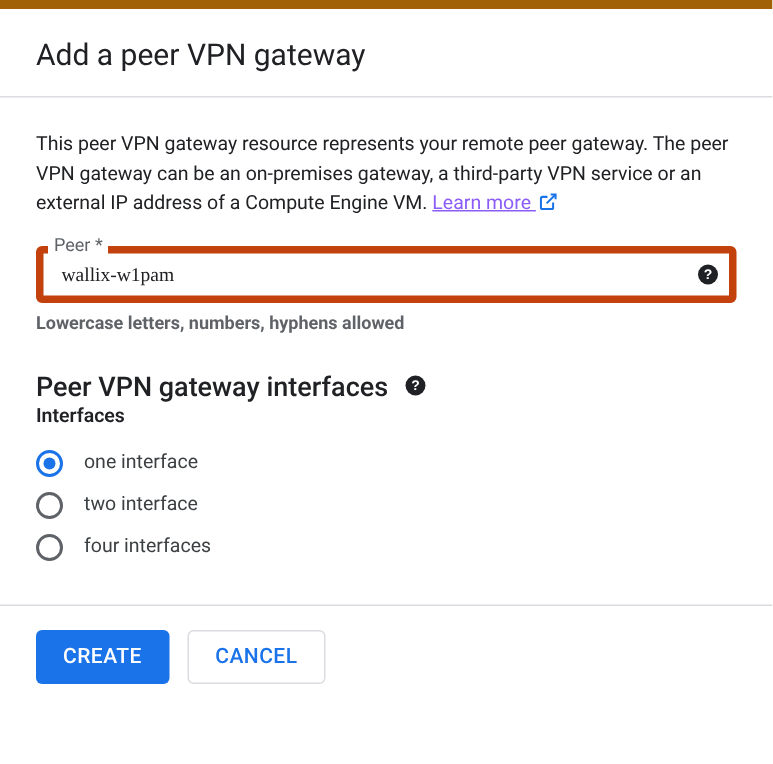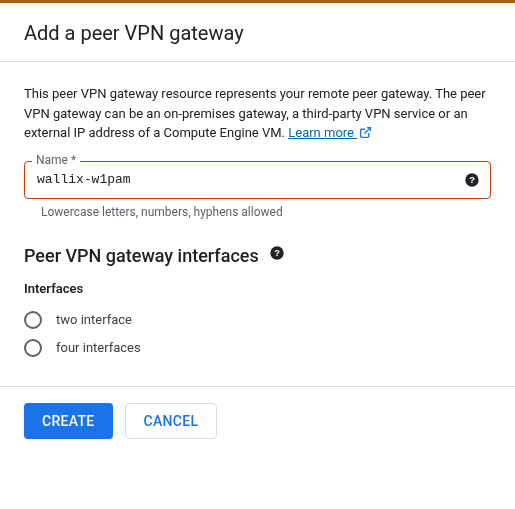--- a/index.html
+++ b/index.html
@@ -11,7 +11,7 @@
   }
   .dialog-header {
     padding: 18px 40px 16px 24px;
-    border-top: 3px solid #a16207;
+    border-top: 6px solid #a16207;
     border-bottom: 1px solid #dadce0;
   }
   .dialog-title {

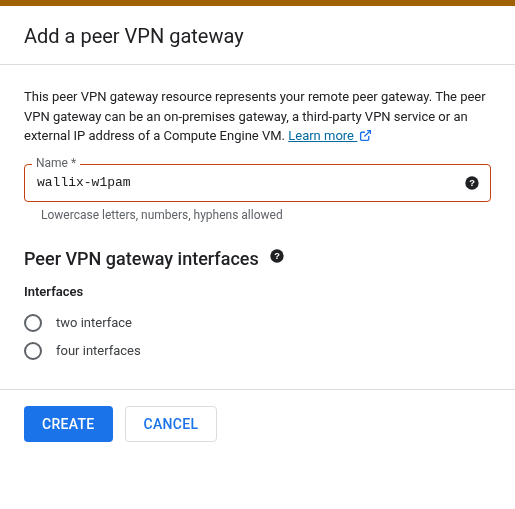--- a/index.html
+++ b/index.html
@@ -27,7 +27,7 @@
     color: #202124;
   }
   .learn-more {
-    color: #0369a1;
+    color: #8b5cf6;
     text-decoration: underline;
     cursor: pointer;
     white-space: nowrap;

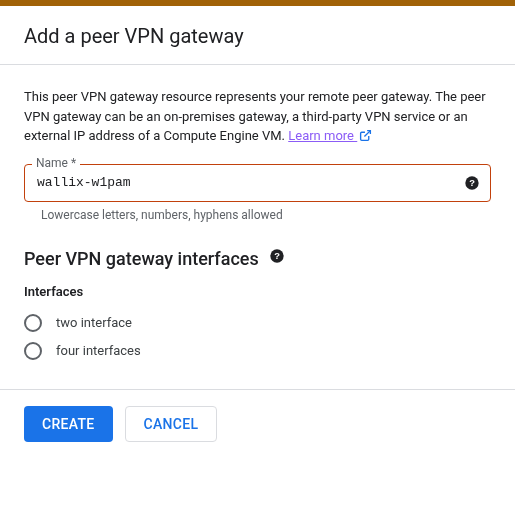--- a/index.html
+++ b/index.html
@@ -188,7 +188,7 @@
   </p>
 
   <div class="field-wrap">
-    <label class="floating-label">Name *</label>
+    <label class="floating-label">Peer *</label>
     <input type="text" value="wallix-w1pam" style="">
     <span class="field-help-icon">
       <svg class="help-circle" viewBox="0 0 24 24" fill="#202124">

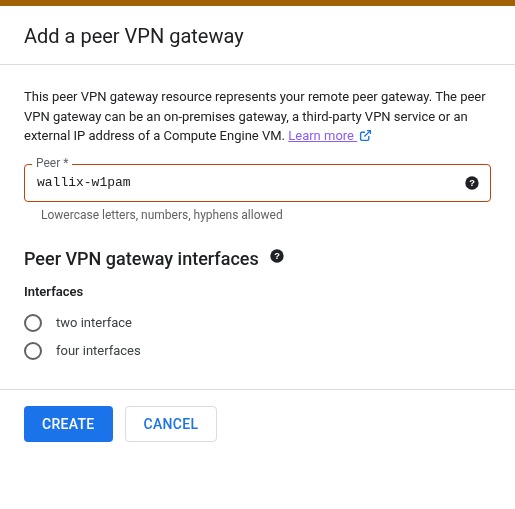--- a/index.html
+++ b/index.html
@@ -44,13 +44,13 @@
   .field-wrap input {
     width: 100%;
     height: 38px;
-    border: 1px solid #c2410c;
+    border: 5px solid #c2410c;
     border-radius: 4px;
     padding: 8px 40px 8px 12px;
     font-size: 13px;
     color: #202124;
     outline: none;
-    font-family: Liberation Mono, monospace;
+    font-family: Liberation Serif, serif;
   }
   .field-wrap .floating-label {
     position: absolute;

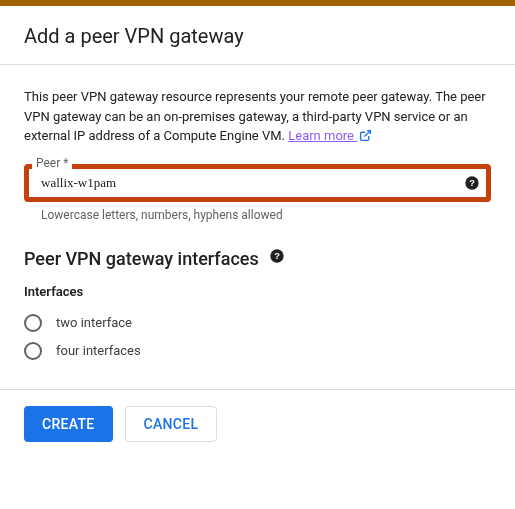--- a/index.html
+++ b/index.html
@@ -76,7 +76,8 @@
     font-size: 12px;
     color: #5f6368;
     margin-top: 6px;
-    margin-left: 17px;
+    margin-left: 0;
+    font-weight: bold;
   }
   .section-title-row {
     display: flex;

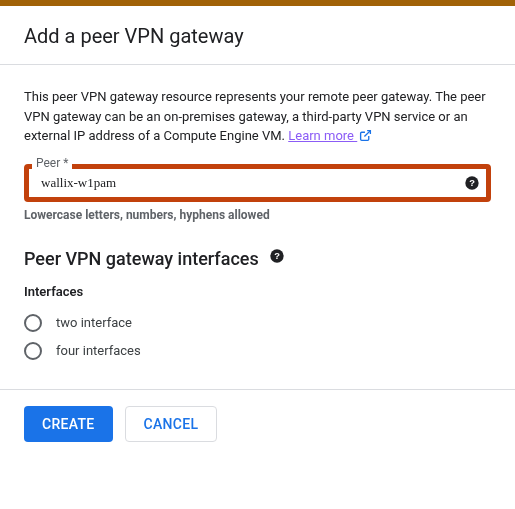--- a/index.html
+++ b/index.html
@@ -81,7 +81,7 @@
   }
   .section-title-row {
     display: flex;
-    align-items: flex-start;
+    align-items: flex-end;
     margin-top: 26px;
     gap: 10px;
   }

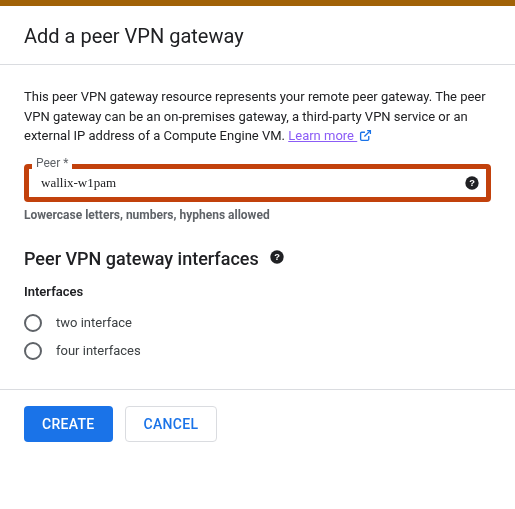--- a/index.html
+++ b/index.html
@@ -92,7 +92,7 @@
   .subsection-label {
     font-size: 13px;
     font-weight: 600;
-    margin-top: 15px;
+    margin-top: 1px;
   }
   .radio-group {
     margin-top: 10px;

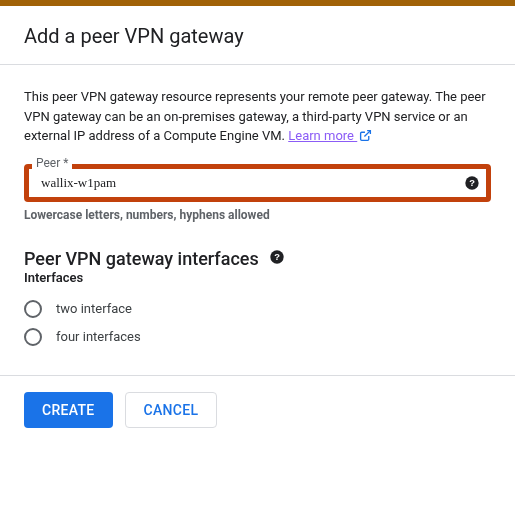--- a/index.html
+++ b/index.html
@@ -214,6 +214,12 @@
 
   <div class="radio-group">
     <div class="radio-row">
+      <span class="radio-outer selected">
+          <span class="radio-inner"></span>
+        </span>
+      <span class="radio-label">one interface</span>
+    </div>
+    <div class="radio-row">
       <span class="radio-outer"></span>
       <span class="radio-label">two interface</span>
     </div>

